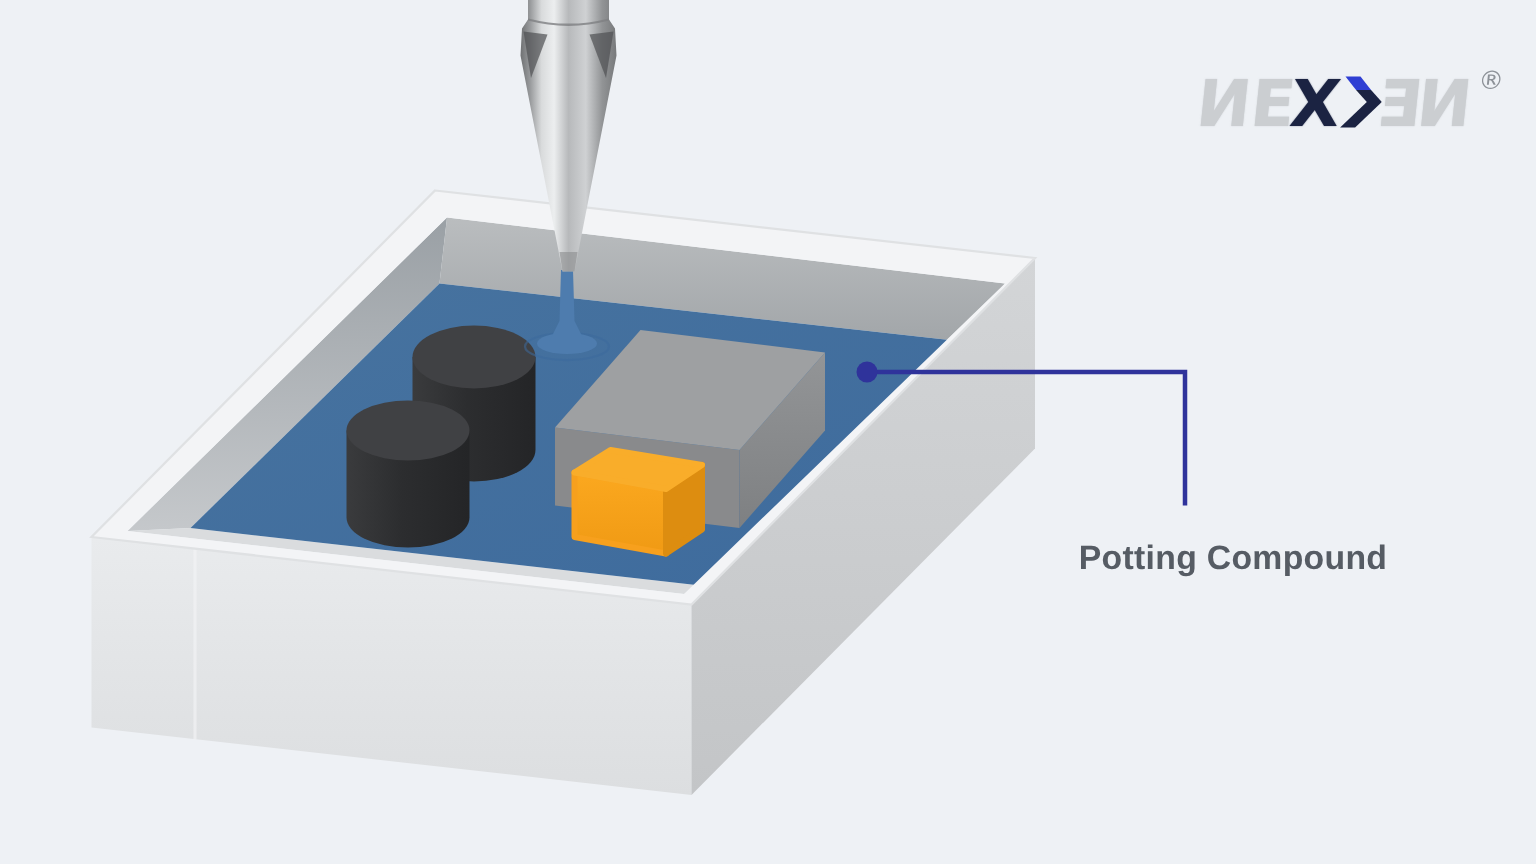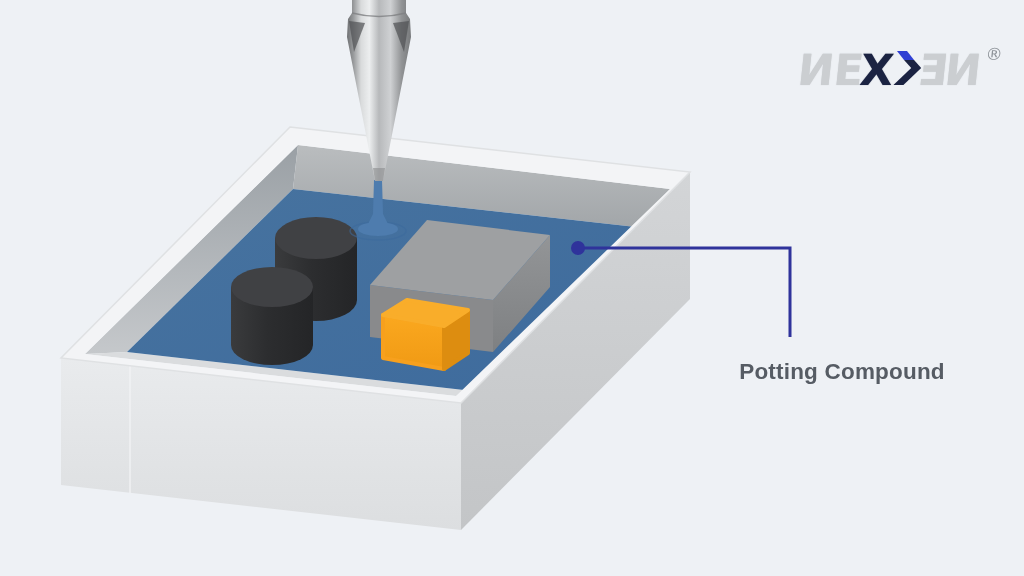--- a/index.html
+++ b/index.html
@@ -13,7 +13,7 @@
 
   
   .callout-label{
-    position:absolute;left:692px;top:359px;width:300px;
+    position:absolute;left:672px;top:359px;width:300px;
     text-align:center;font-size:22.5px;font-weight:bold;
     color:#565c64;letter-spacing:.2px;
   }

